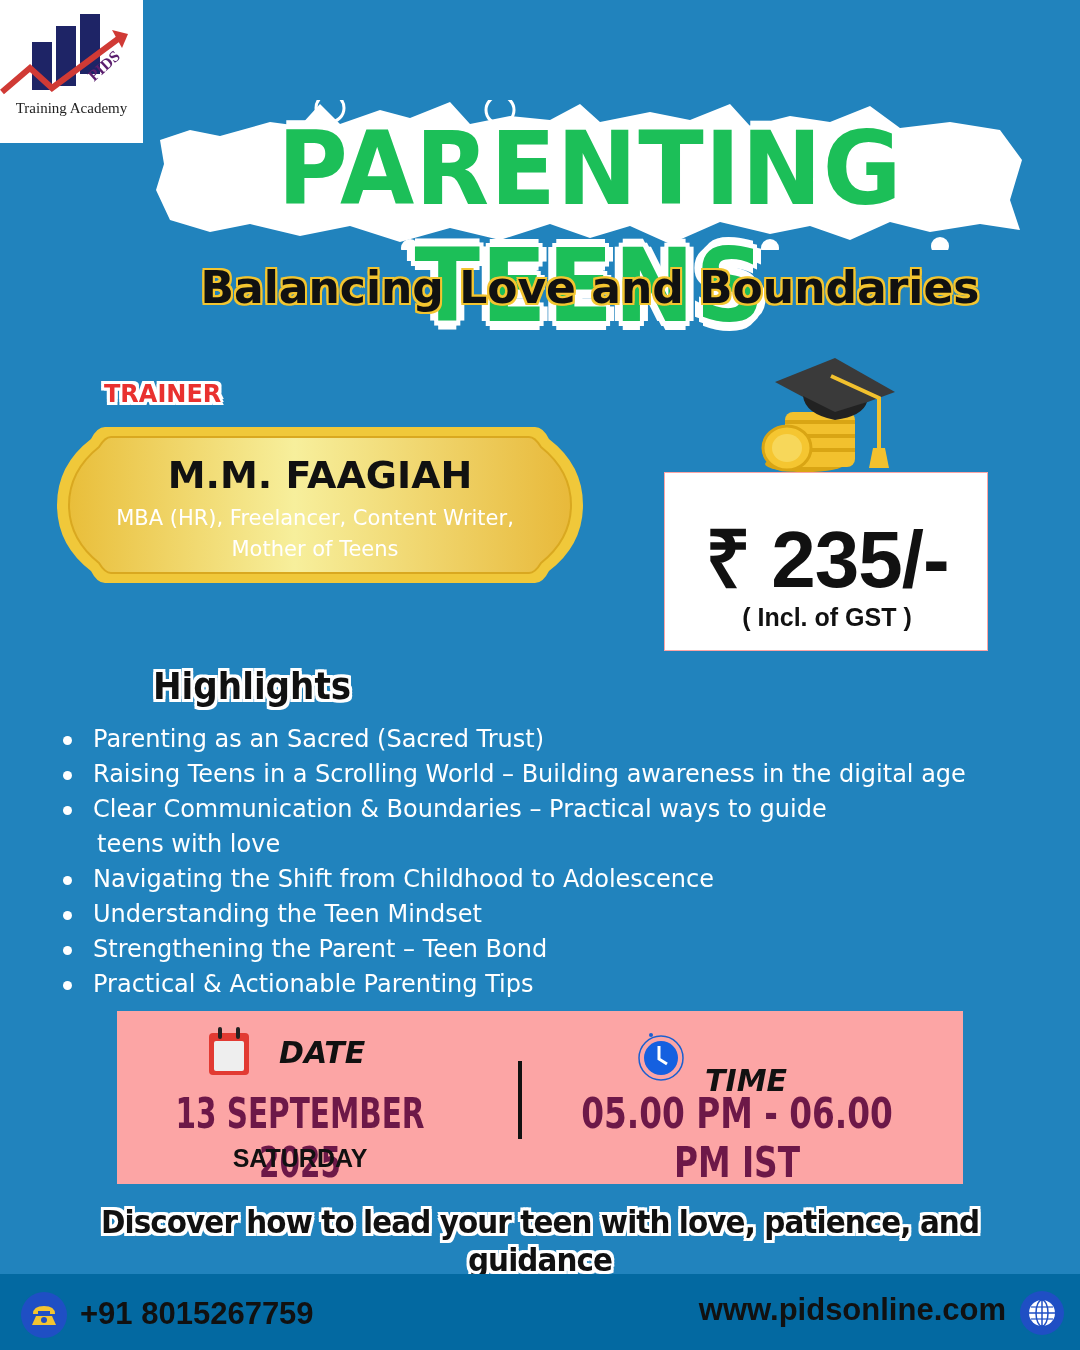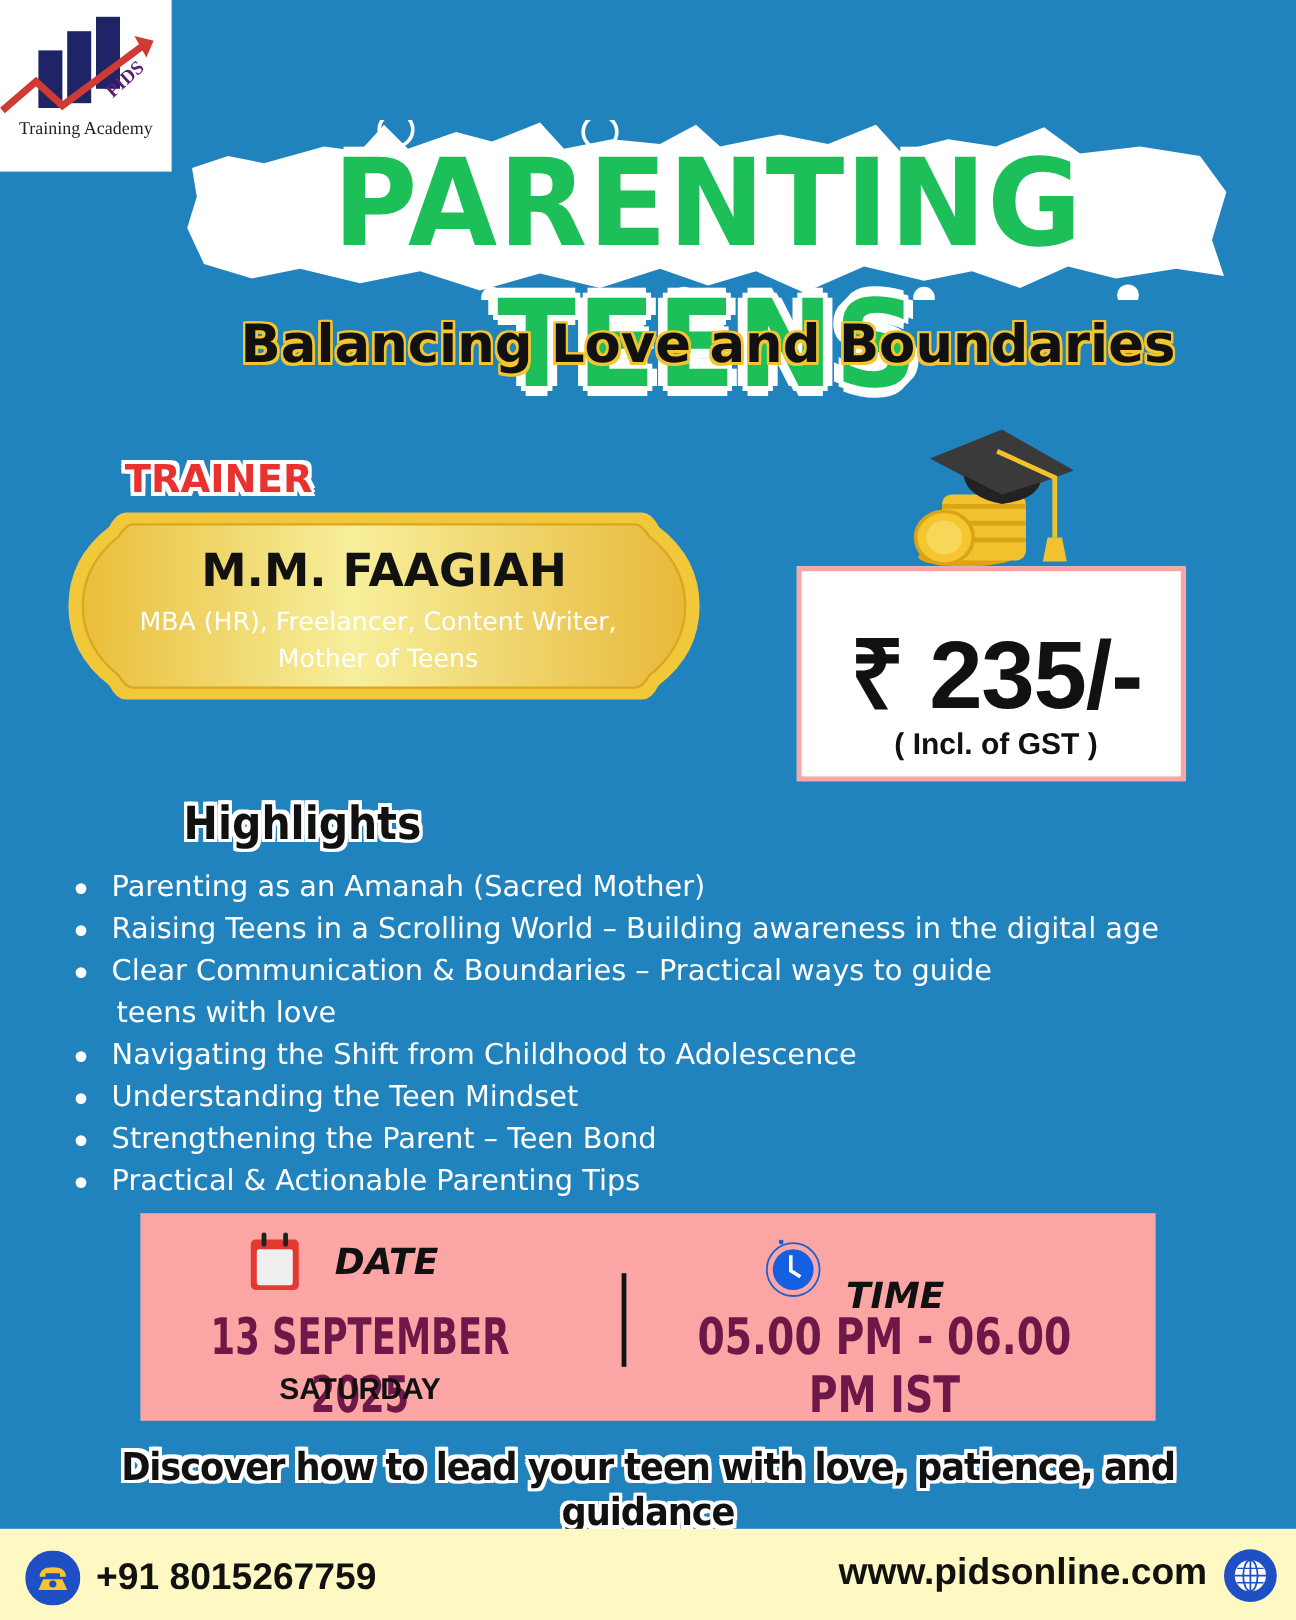--- a/index.html
+++ b/index.html
@@ -42,7 +42,7 @@
   }
   .trainer-label {
     position: absolute; left: 104px; top: 380px;
-    font-family: "DejaVu Sans", sans-serif; font-weight: bold; font-size: 32px;
+    font-family: "DejaVu Sans", sans-serif; font-weight: bold; font-size: 24px;
     color: #e9312f;
     text-shadow: 3px 0 0 #fff, -3px 0 0 #fff, 0 3px 0 #fff, 0 -3px 0 #fff,
       3px 3px 0 #fff, -3px -3px 0 #fff, 3px -3px 0 #fff, -3px 3px 0 #fff;

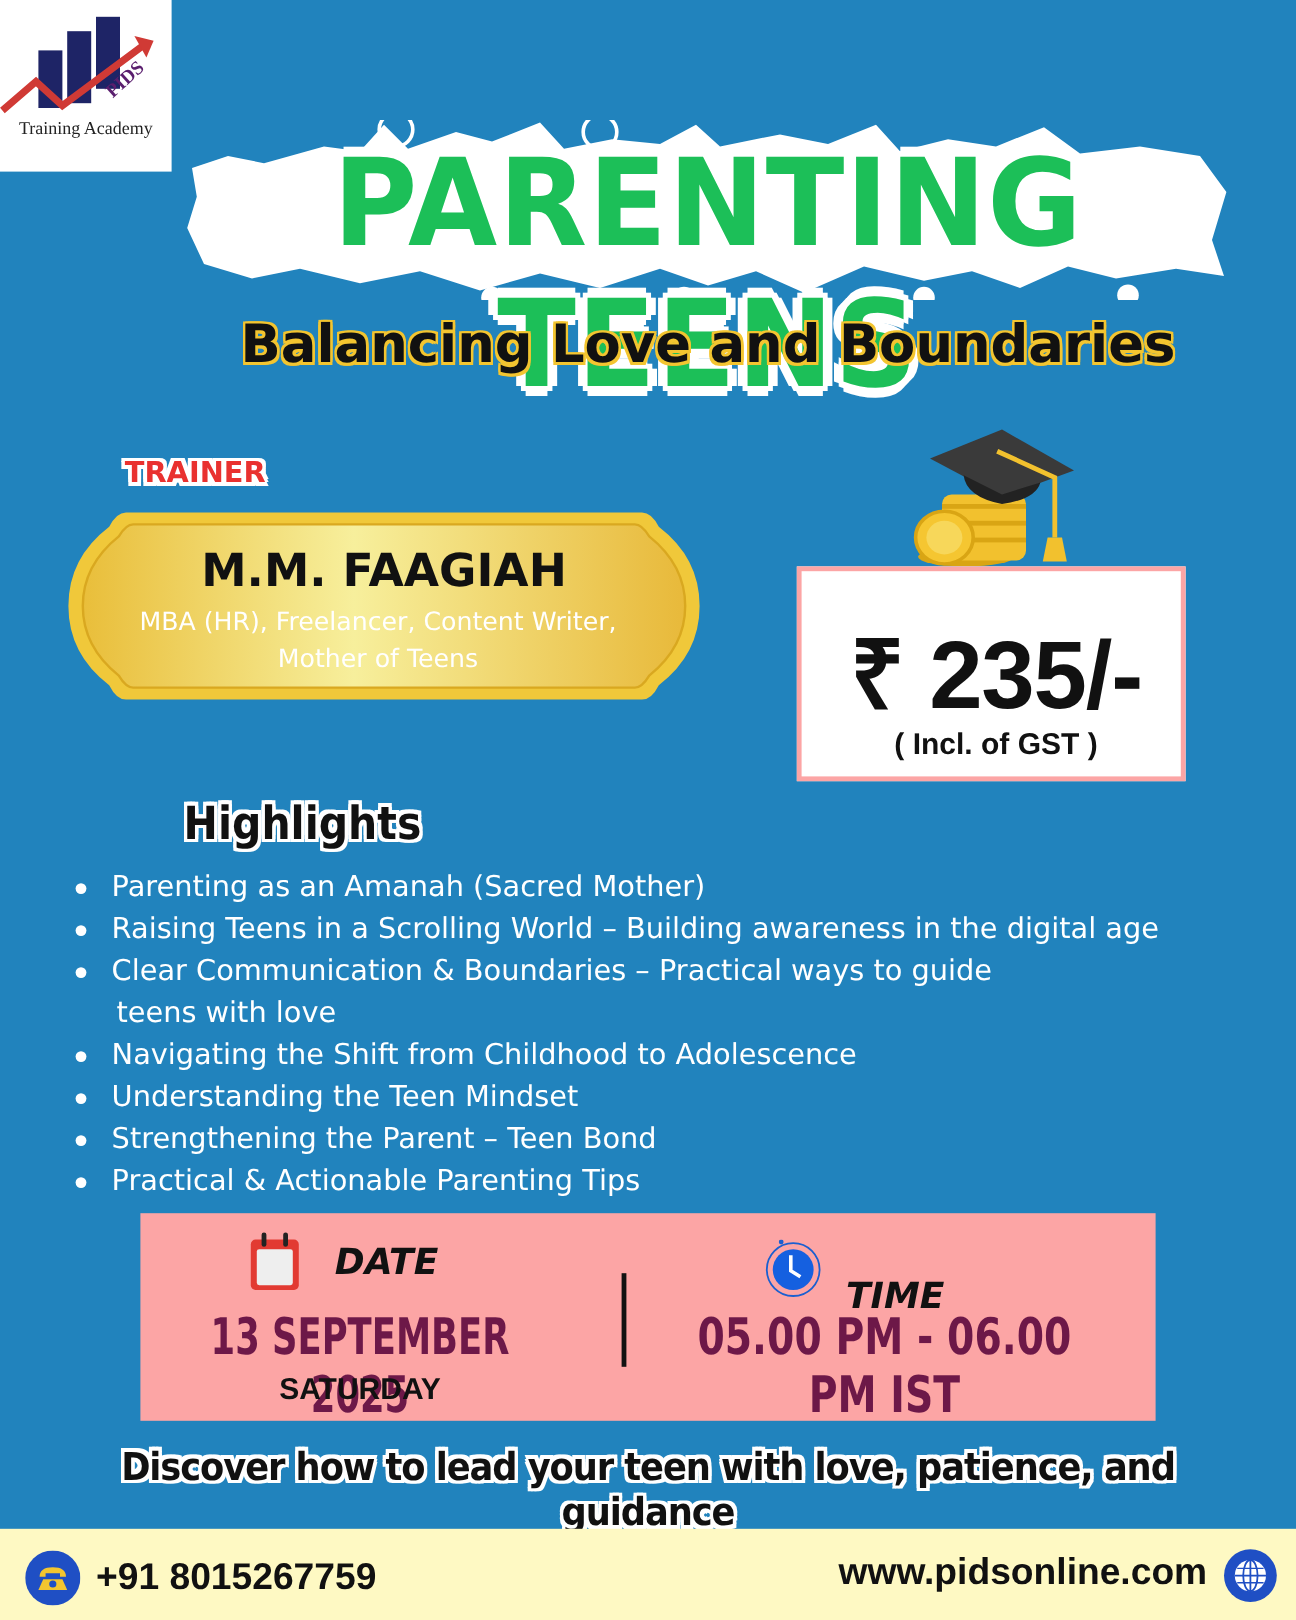--- a/index.html
+++ b/index.html
@@ -64,7 +64,7 @@
   .cap-icon { position: absolute; left: 755px; top: 352px; }
   .price-box {
     position: absolute; left: 664px; top: 472px; width: 324px; height: 179px;
-    background: #ffffff; border: 4px solid #fca5a5; padding-left: 28px;
+    background: #ffffff; border: 1px solid #fca5a5; padding-left: 28px;
   }
   .price {
     position: absolute; left: 0; top: 28px; width: 324px; text-align: center;

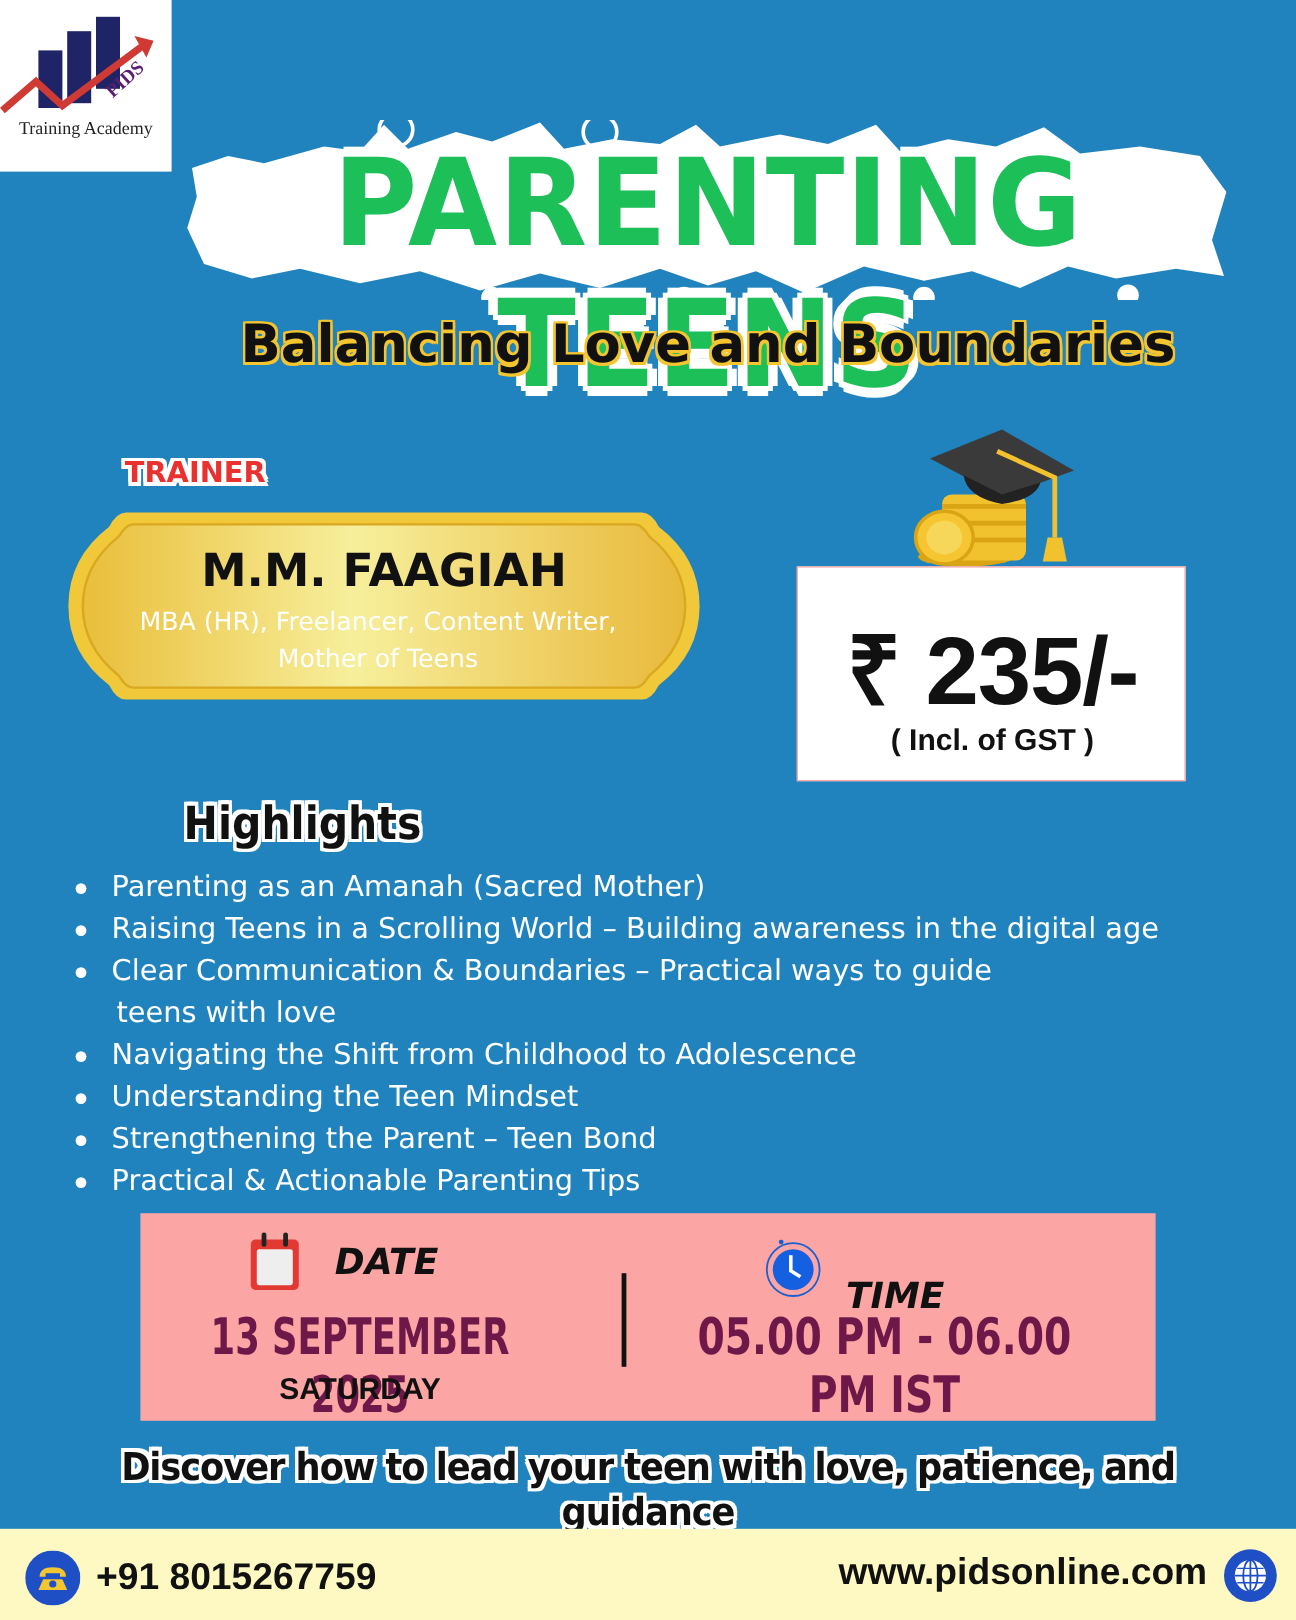--- a/index.html
+++ b/index.html
@@ -223,7 +223,7 @@
 
 <div class="highlights-title">Highlights</div>
 <ul class="highlights">
-  <li><span>Parenting as an Amanah (Sacred Mother)</span></li>
+  <li><span>Parenting as an Sacred (Sacred Trust)</span></li>
   <li><span>Raising Teens in a Scrolling World – Building awareness in the digital age</span></li>
   <li><span>Clear Communication &amp; Boundaries – Practical ways to guide</span><span class="cont">teens with love</span></li>
   <li><span>Navigating the Shift from Childhood to Adolescence</span></li>

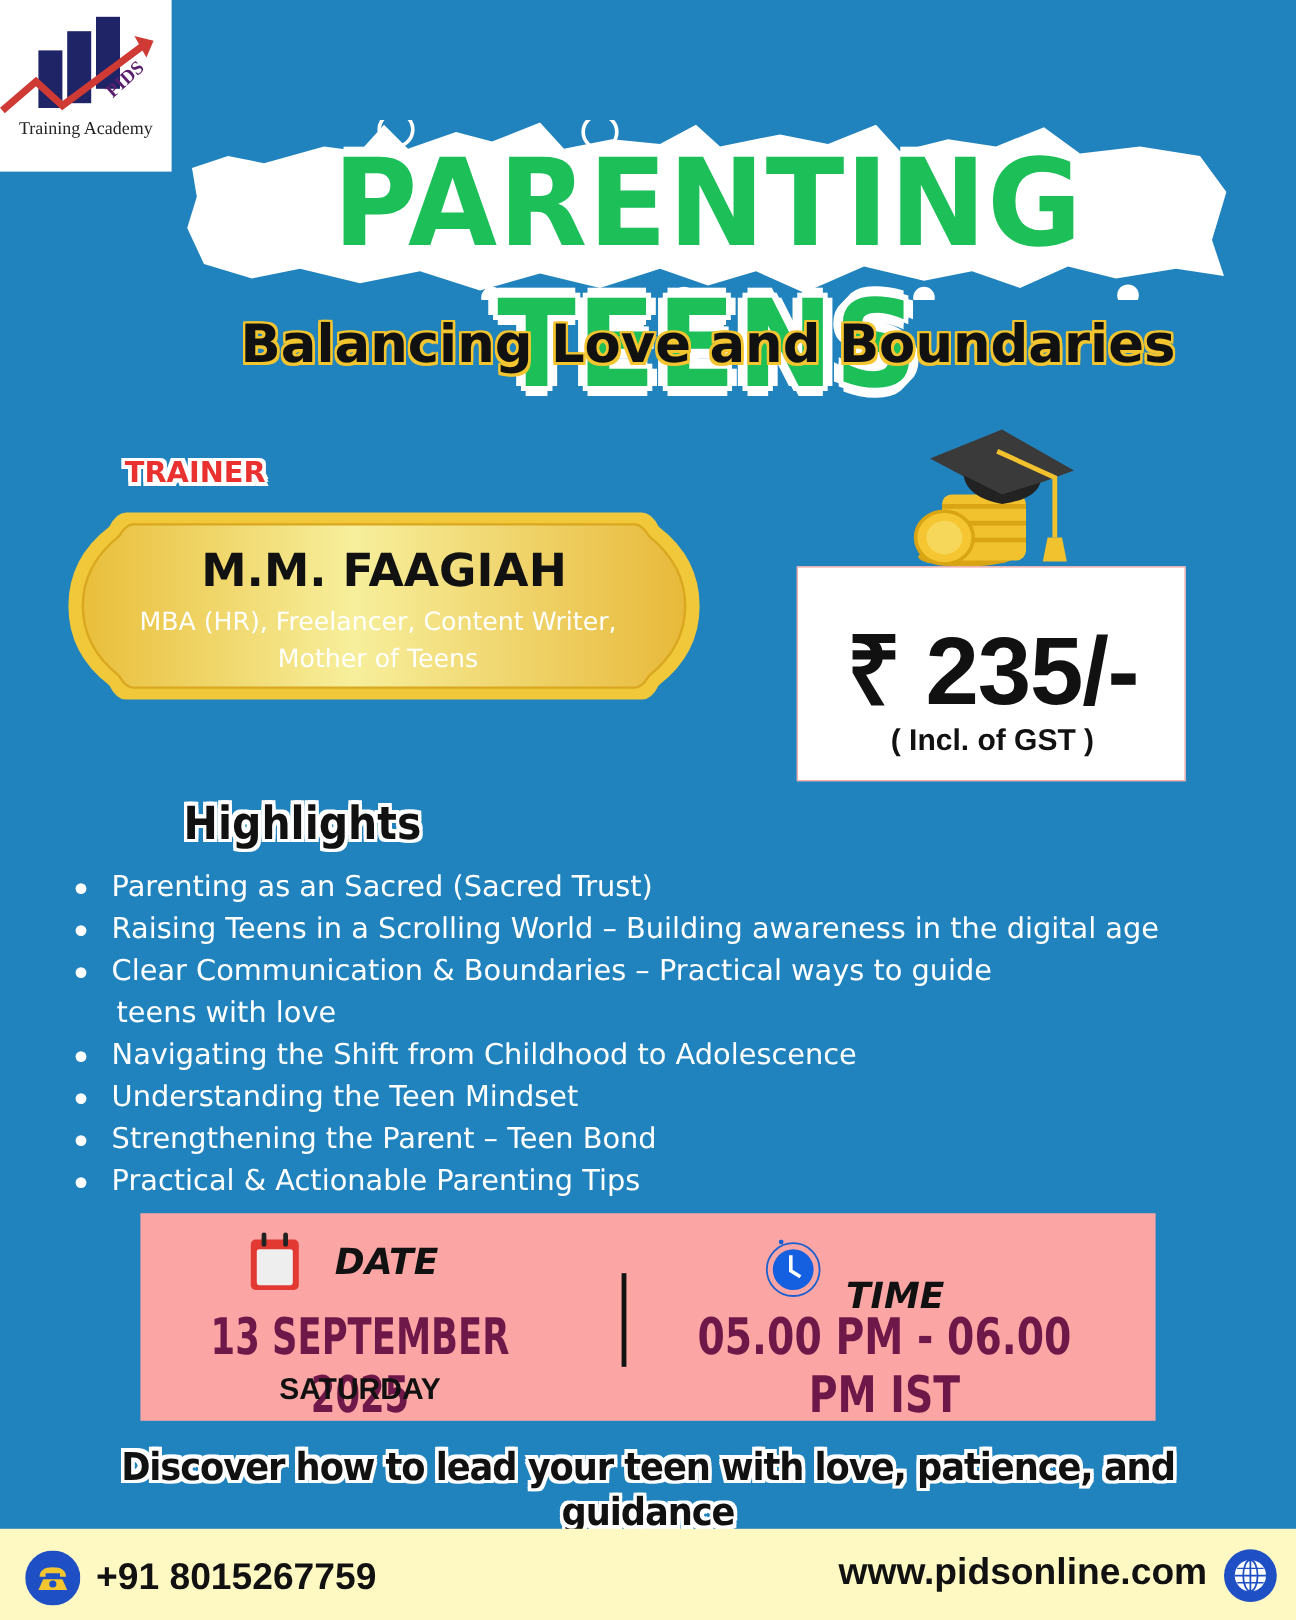--- a/index.html
+++ b/index.html
@@ -139,7 +139,7 @@
   }
   .footer {
     position: absolute; left: 0; top: 1274px; width: 1080px; height: 76px;
-    background: #fef9c3;
+    background: #0369a1;
   }
   .phone-icon { position: absolute; left: 21px; top: 18px; }
   .phone-text {

